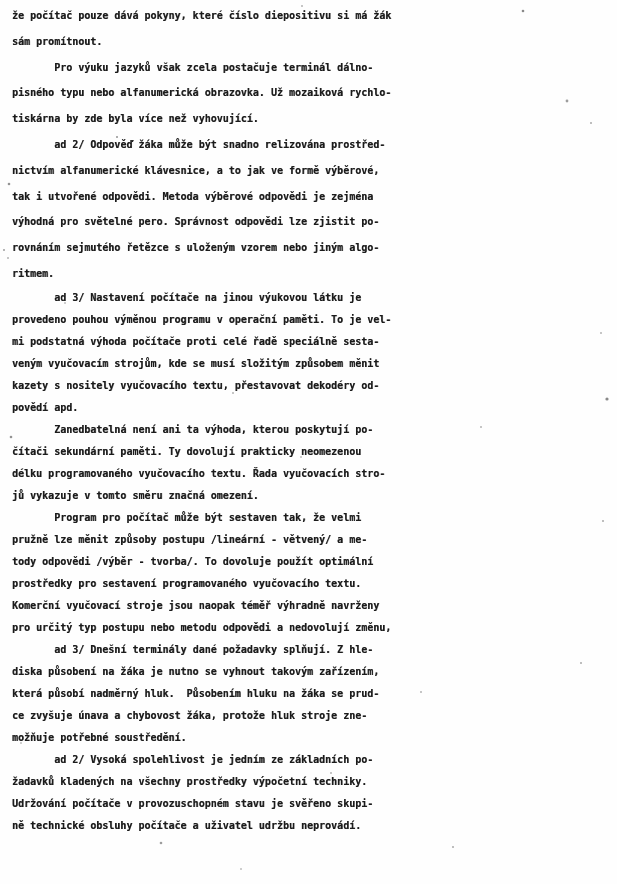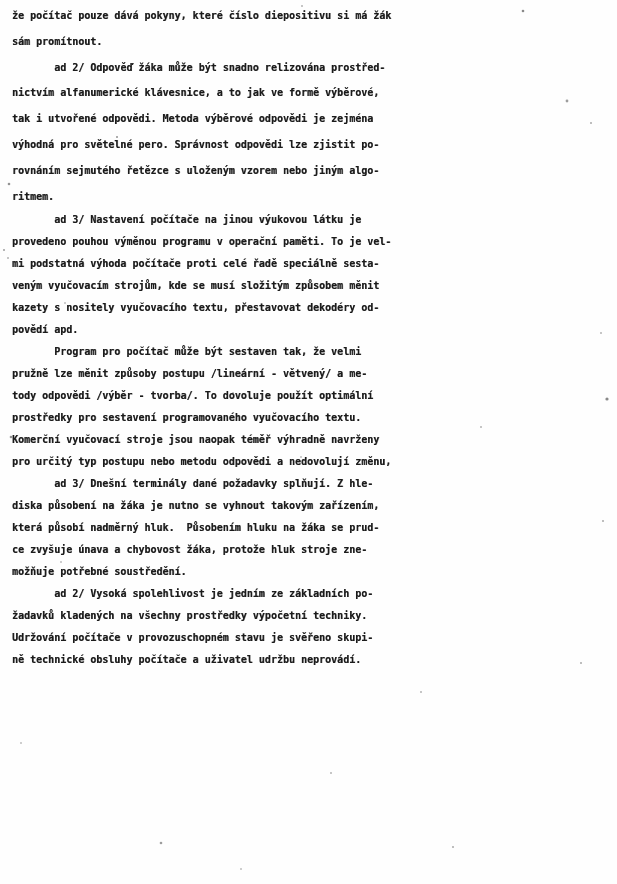--- a/index.html
+++ b/index.html
@@ -78,6 +78,9 @@
   <div class="text-block">
     <div class="para lh-a">že počítač pouze dává pokyny, které číslo diepositivu si má žák
 sám promítnout.</div>
+    <div class="para lh-a">       Pro výuku jazyků však zcela postačuje terminál dálno-
+pisného typu nebo alfanumerická obrazovka. Už mozaiková rychlo-
+tiskárna by zde byla více než vyhovující.</div>
     <div class="para lh-a">       ad 2/ Odpověď žáka může být snadno relizována prostřed-
 nictvím alfanumerické klávesnice, a to jak ve formě výběrové,
 tak i utvořené odpovědi. Metoda výběrové odpovědi je zejména

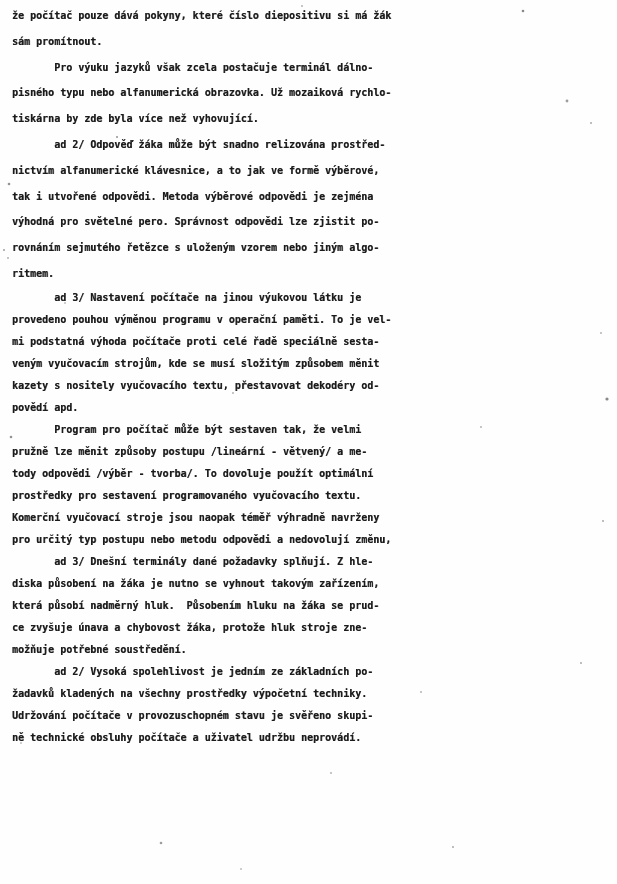--- a/index.html
+++ b/index.html
@@ -93,6 +93,10 @@
 veným vyučovacím strojům, kde se musí složitým způsobem měnit
 kazety s nositely vyučovacího textu, přestavovat dekodéry od-
 povědí apd.</div>
+    <div class="para lh-b">       Zanedbatelná není ani ta výhoda, kterou poskytují po-
+čítači sekundární paměti. Ty dovolují prakticky neomezenou
+délku programovaného vyučovacího textu. Řada vyučovacích stro-
+jů vykazuje v tomto směru značná omezení.</div>
     <div class="para lh-b">       Program pro počítač může být sestaven tak, že velmi
 pružně lze měnit způsoby postupu /lineární - větvený/ a me-
 tody odpovědi /výběr - tvorba/. To dovoluje použít optimální

